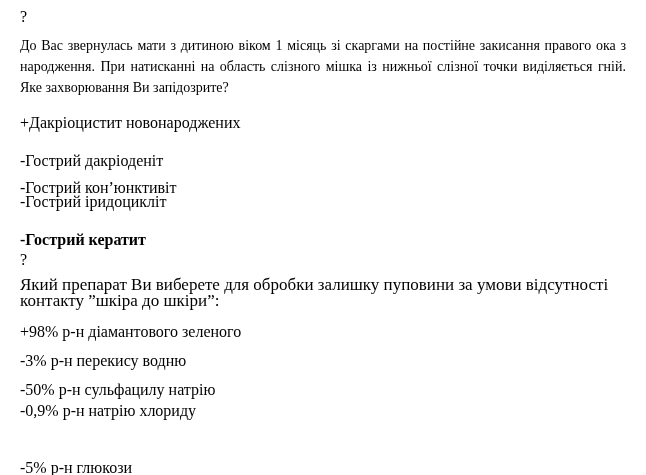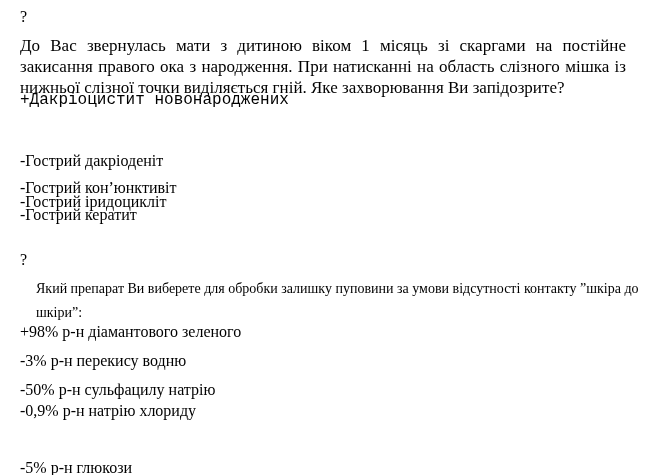--- a/index.html
+++ b/index.html
@@ -9,7 +9,7 @@
     }
     .doc { position: absolute; left: 20px; top: 0; width: 606px; }
     .line { position: absolute; left: 0; white-space: nowrap; font-size: 16px; line-height: 21px; }
-    .para { position: absolute; left: 0; width: 606px; font-size: 17px; line-height: 21px; text-align: justify; }
+    .para { position: absolute; left: 0; width: 606px; font-size: 14px; line-height: 21px; text-align: justify; }
     .small { position: absolute; left: 16px; width: 606px; font-size: 14px; line-height: 24px; }
   </style>
 </head>

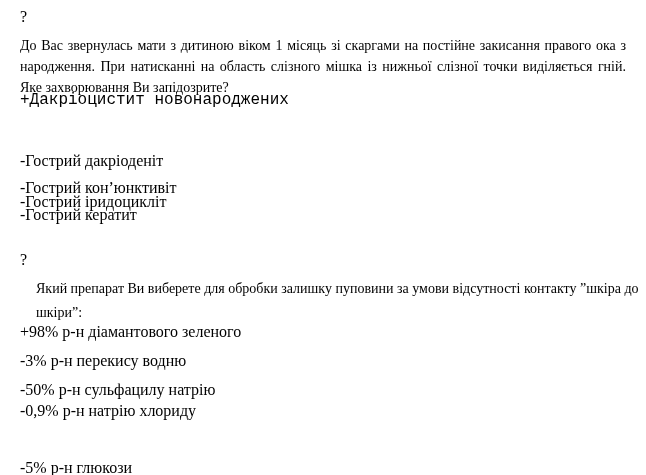--- a/index.html
+++ b/index.html
@@ -18,7 +18,7 @@
 <div class="doc">
   <div class="line" style="top:6px;">?</div>
   <div class="para" style="top:35px;">До Вас звернулась мати з дитиною віком 1 місяць зі скаргами на постійне закисання правого ока з народження. При натисканні на область слізного мішка із нижньої слізної точки виділяється гній. Яке захворювання Ви запідозрите?</div>
-  <div class="line" style="top:90px;font-family:Liberation Mono, monospace;">+Дакріоцистит новонароджених</div>
+  <div class="line" style="top:112px;">+Дакріоцистит новонароджених</div>
   <div class="line" style="top:150px;">-Гострий дакріоденіт</div>
   <div class="line" style="top:177px;">-Гострий кон’юнктивіт</div>
   <div class="line" style="top:191px;">-Гострий іридоцикліт</div>

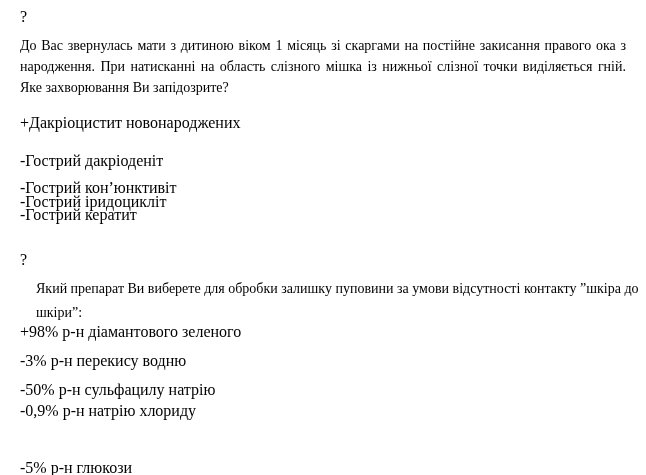--- a/index.html
+++ b/index.html
@@ -22,7 +22,7 @@
   <div class="line" style="top:150px;">-Гострий дакріоденіт</div>
   <div class="line" style="top:177px;">-Гострий кон’юнктивіт</div>
   <div class="line" style="top:191px;">-Гострий іридоцикліт</div>
-  <div class="line" style="top:204px;">-Гострий кератит</div>
+  <div class="line" style="top:229px;font-weight:bold;">-Гострий кератит</div>
 
   <div class="line" style="top:249px;">?</div>
   <div class="small" style="top:277px;">Який препарат Ви виберете для обробки залишку пуповини за умови відсутності контакту ”шкіра до шкіри”:</div>

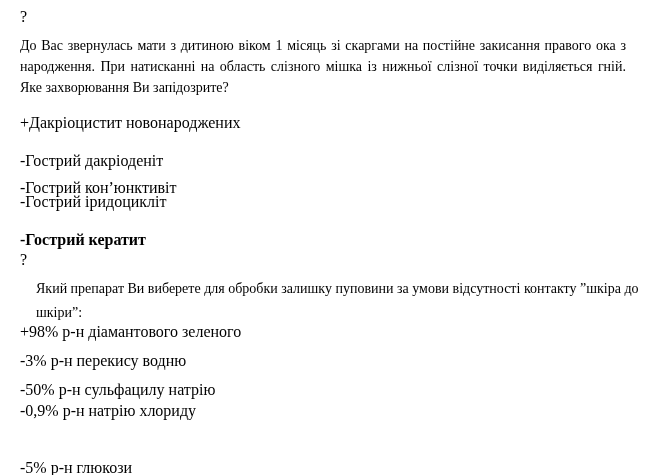--- a/index.html
+++ b/index.html
@@ -10,7 +10,7 @@
     .doc { position: absolute; left: 20px; top: 0; width: 606px; }
     .line { position: absolute; left: 0; white-space: nowrap; font-size: 16px; line-height: 21px; }
     .para { position: absolute; left: 0; width: 606px; font-size: 14px; line-height: 21px; text-align: justify; }
-    .small { position: absolute; left: 16px; width: 606px; font-size: 14px; line-height: 24px; }
+    .small { position: absolute; left: 0; width: 606px; font-size: 17px; line-height: 16px; }
   </style>
 </head>
 <body>

